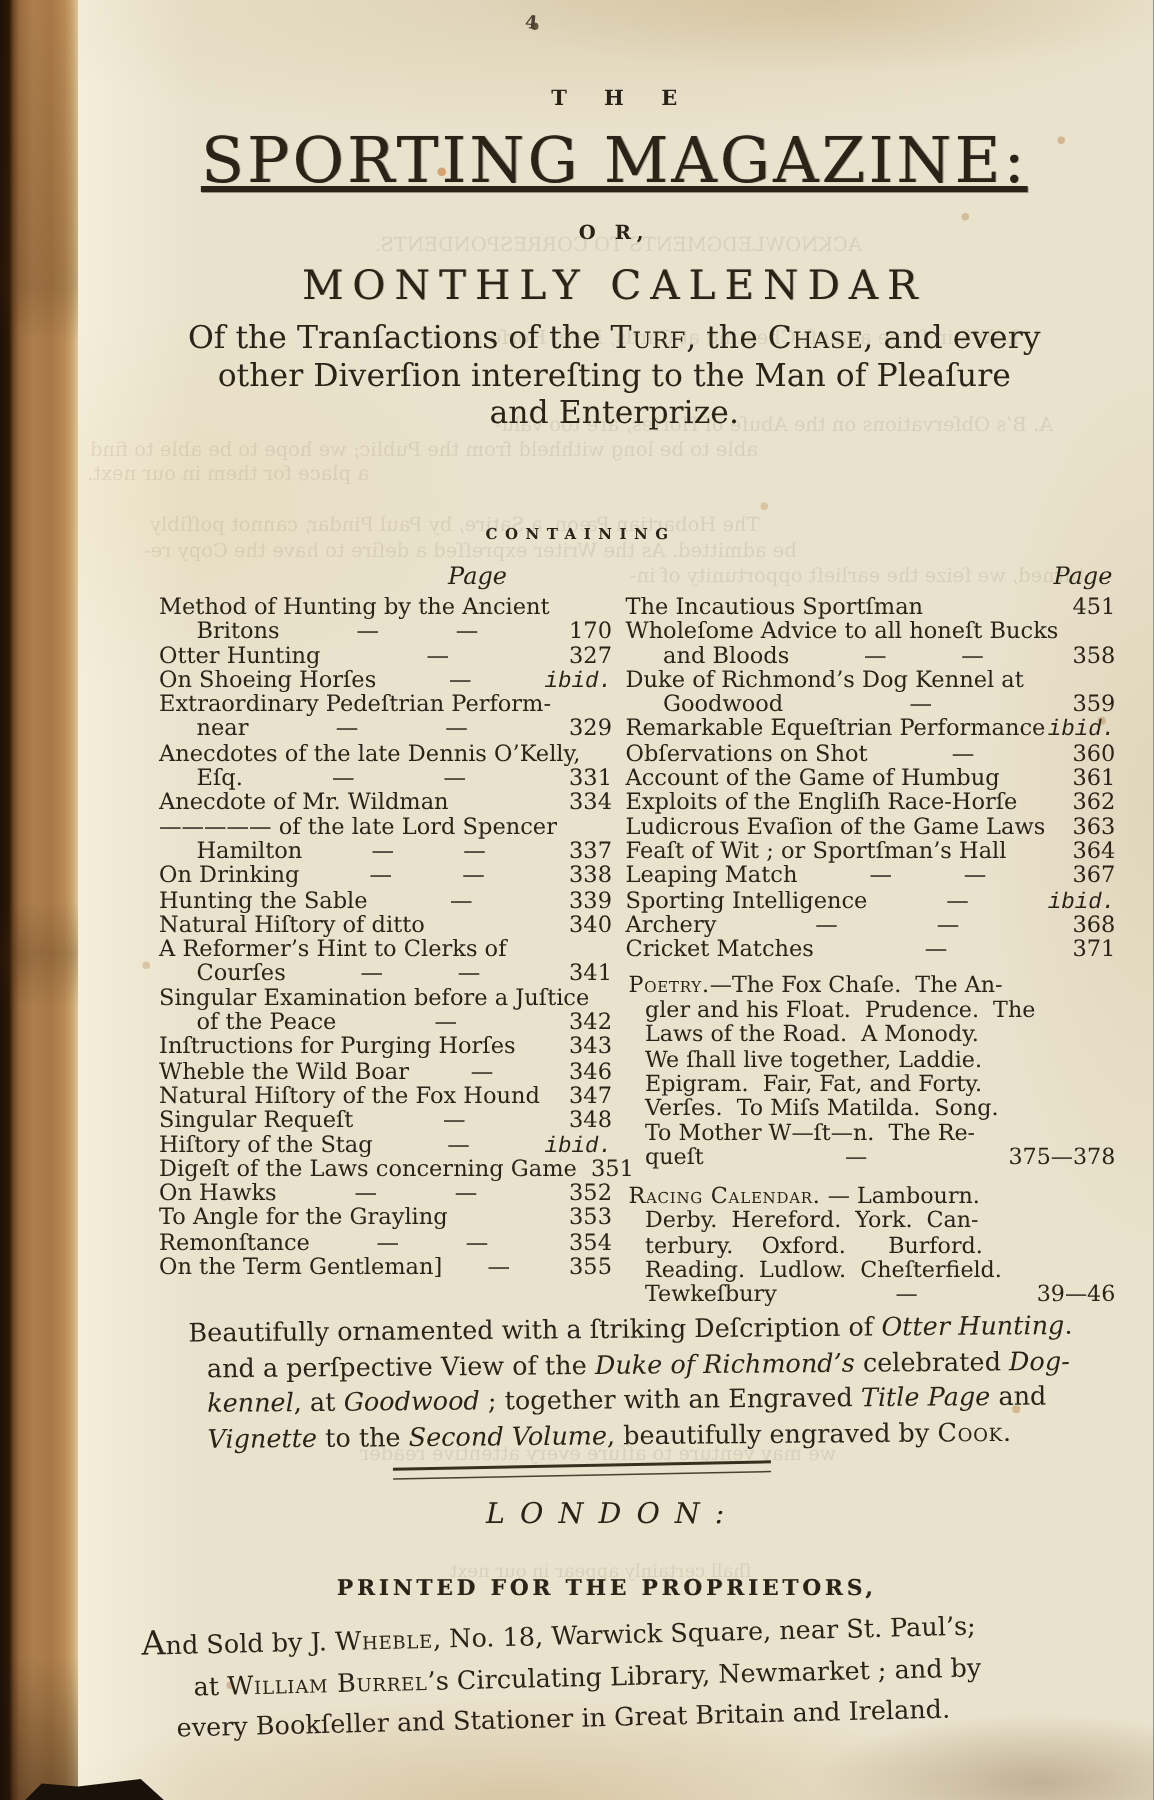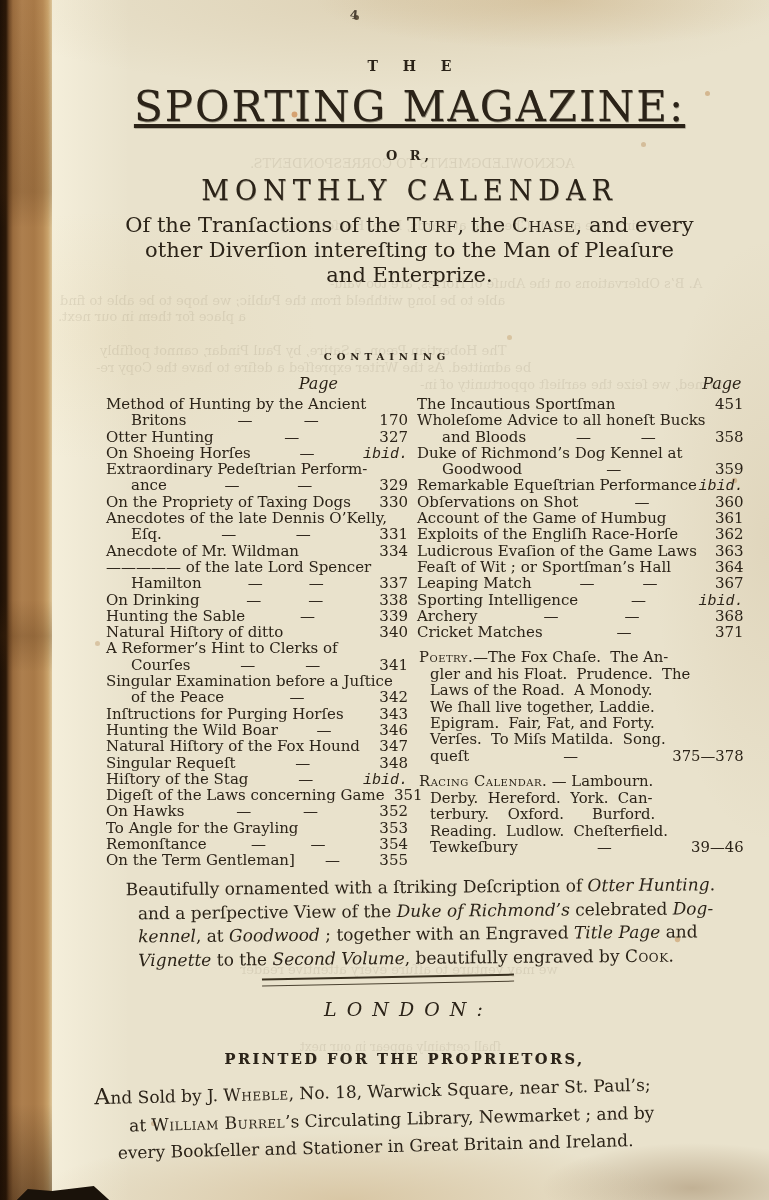--- a/index.html
+++ b/index.html
@@ -163,7 +163,7 @@
             <div class="trow"><span class="tt">Otter Hunting</span><span class="dash"><span>—</span></span><span class="pg">327</span></div>
             <div class="trow"><span class="tt">On Shoeing Horſes</span><span class="dash"><span>—</span></span><span class="pg ibid">ibid.</span></div>
             <div class="trow"><span class="tt">Extraordinary Pedeſtrian Perform-</span><span class="dash"></span><span class="pg"></span></div>
-            <div class="trow in"><span class="tt">ance</span><span class="dash"><span>—</span><span>—</span></span><span class="pg">329</span></div>
+            <div class="trow in"><span class="tt">near</span><span class="dash"><span>—</span><span>—</span></span><span class="pg">329</span></div>
             <div class="trow"><span class="tt">On the Propriety of Taxing Dogs</span><span class="dash"></span><span class="pg">330</span></div>
             <div class="trow"><span class="tt">Anecdotes of the late Dennis O’Kelly,</span><span class="dash"></span><span class="pg"></span></div>
             <div class="trow in"><span class="tt">Eſq.</span><span class="dash"><span>—</span><span>—</span></span><span class="pg">331</span></div>

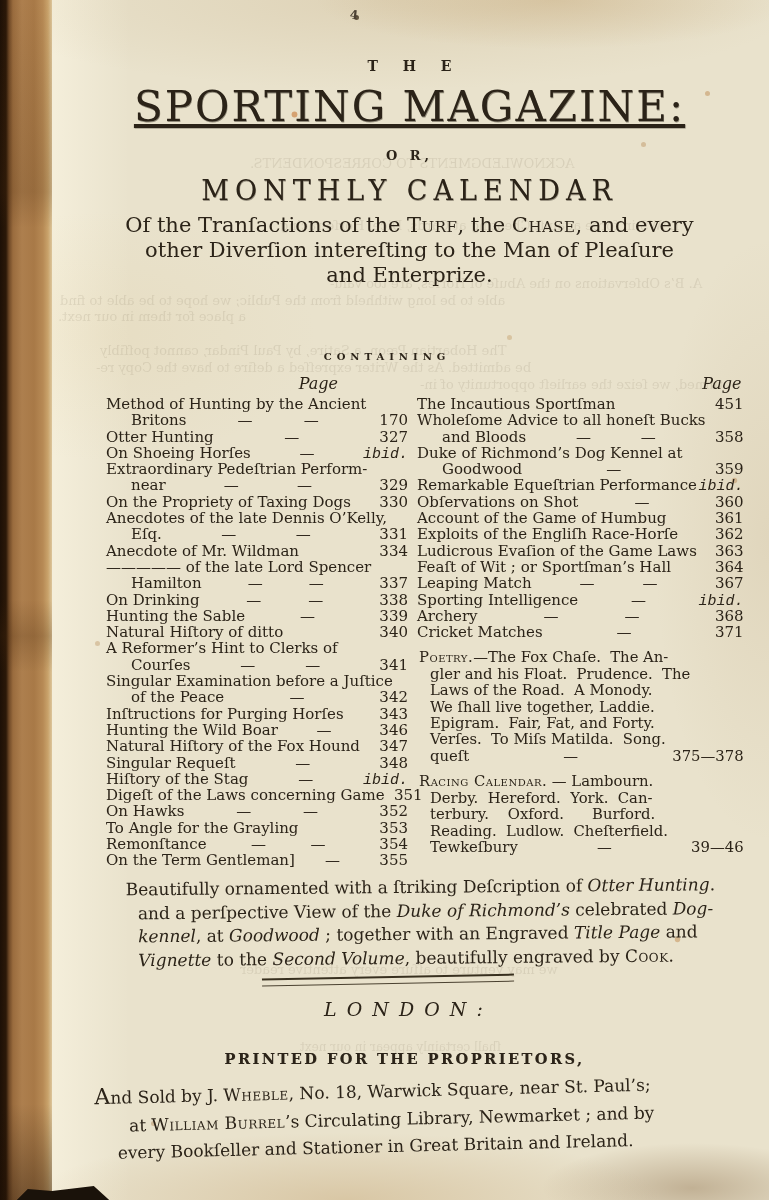--- a/index.html
+++ b/index.html
@@ -164,7 +164,6 @@
             <div class="trow"><span class="tt">On Shoeing Horſes</span><span class="dash"><span>—</span></span><span class="pg ibid">ibid.</span></div>
             <div class="trow"><span class="tt">Extraordinary Pedeſtrian Perform-</span><span class="dash"></span><span class="pg"></span></div>
             <div class="trow in"><span class="tt">near</span><span class="dash"><span>—</span><span>—</span></span><span class="pg">329</span></div>
-            <div class="trow"><span class="tt">On the Propriety of Taxing Dogs</span><span class="dash"></span><span class="pg">330</span></div>
             <div class="trow"><span class="tt">Anecdotes of the late Dennis O’Kelly,</span><span class="dash"></span><span class="pg"></span></div>
             <div class="trow in"><span class="tt">Eſq.</span><span class="dash"><span>—</span><span>—</span></span><span class="pg">331</span></div>
             <div class="trow"><span class="tt">Anecdote of Mr. Wildman</span><span class="dash"></span><span class="pg">334</span></div>

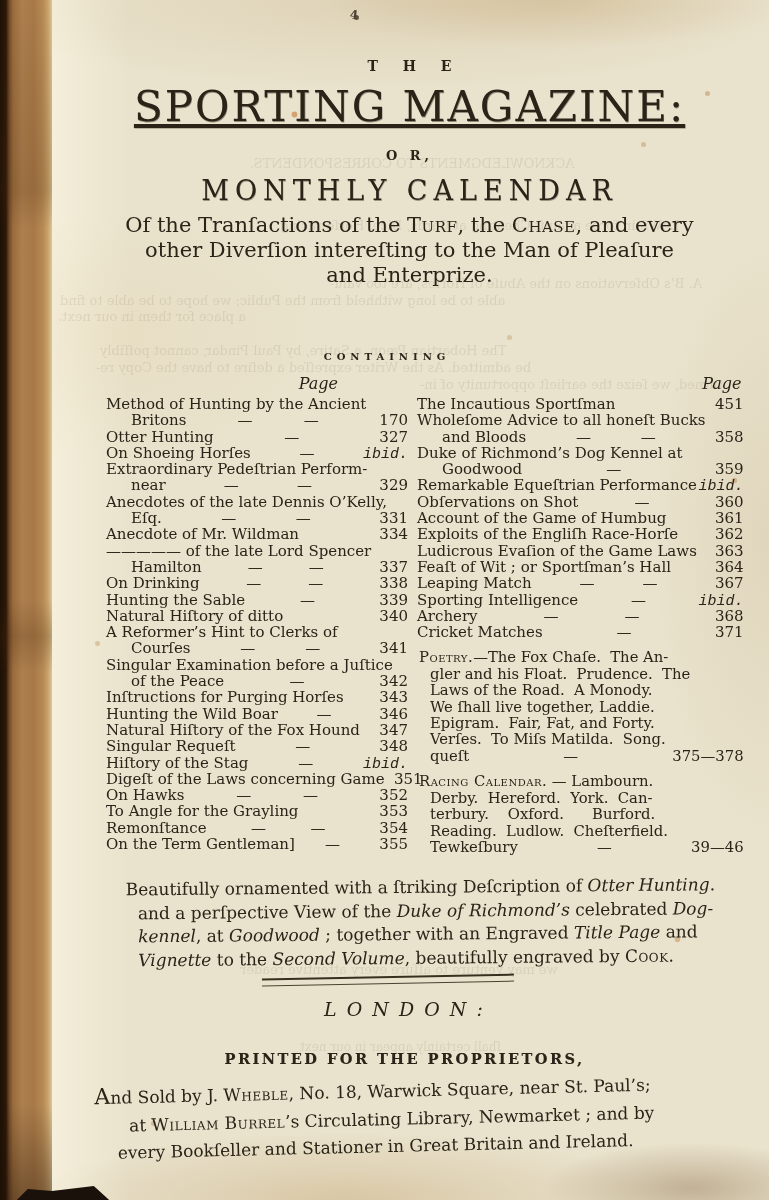--- a/index.html
+++ b/index.html
@@ -177,7 +177,7 @@
             <div class="trow"><span class="tt">Singular Examination before a Juſtice</span><span class="dash"></span><span class="pg"></span></div>
             <div class="trow in"><span class="tt">of the Peace</span><span class="dash"><span>—</span></span><span class="pg">342</span></div>
             <div class="trow"><span class="tt">Inſtructions for Purging Horſes</span><span class="dash"></span><span class="pg">343</span></div>
-            <div class="trow"><span class="tt">Hunting the Wild Boar</span><span class="dash"><span>—</span></span><span class="pg">346</span></div>
+            <div class="trow"><span class="tt">Wheble the Wild Boar</span><span class="dash"><span>—</span></span><span class="pg">346</span></div>
             <div class="trow"><span class="tt">Natural Hiſtory of the Fox Hound</span><span class="dash"></span><span class="pg">347</span></div>
             <div class="trow"><span class="tt">Singular Requeſt</span><span class="dash"><span>—</span></span><span class="pg">348</span></div>
             <div class="trow"><span class="tt">Hiſtory of the Stag</span><span class="dash"><span>—</span></span><span class="pg ibid">ibid.</span></div>

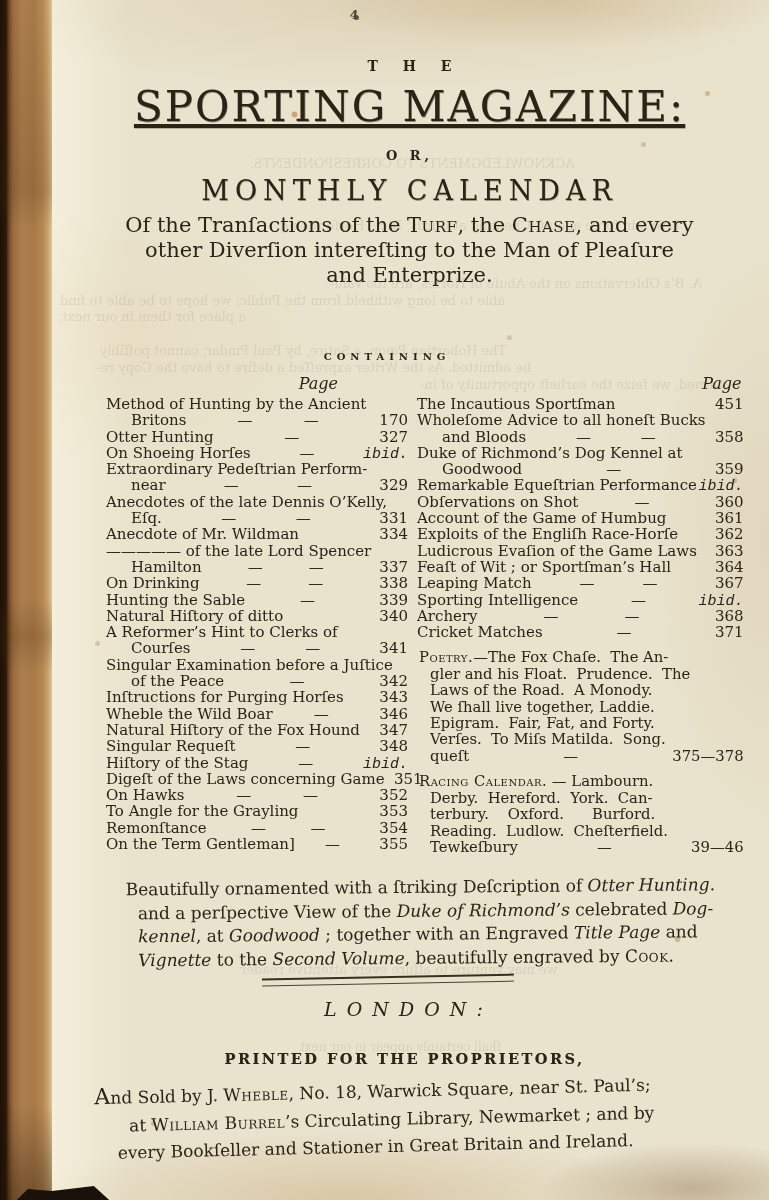--- a/index.html
+++ b/index.html
@@ -215,6 +215,7 @@
             <div class="ln"><span>We ſhall live together, Laddie.</span></div>
             <div class="ln"><span>Epigram.  Fair, Fat, and Forty.</span></div>
             <div class="ln"><span>Verſes.  To Miſs Matilda.  Song.</span></div>
+            <div class="ln"><span>To Mother W—ſt—n.  The Re-</span></div>
             <div class="lastln">
               <span>queſt</span>
               <span class="dash">

